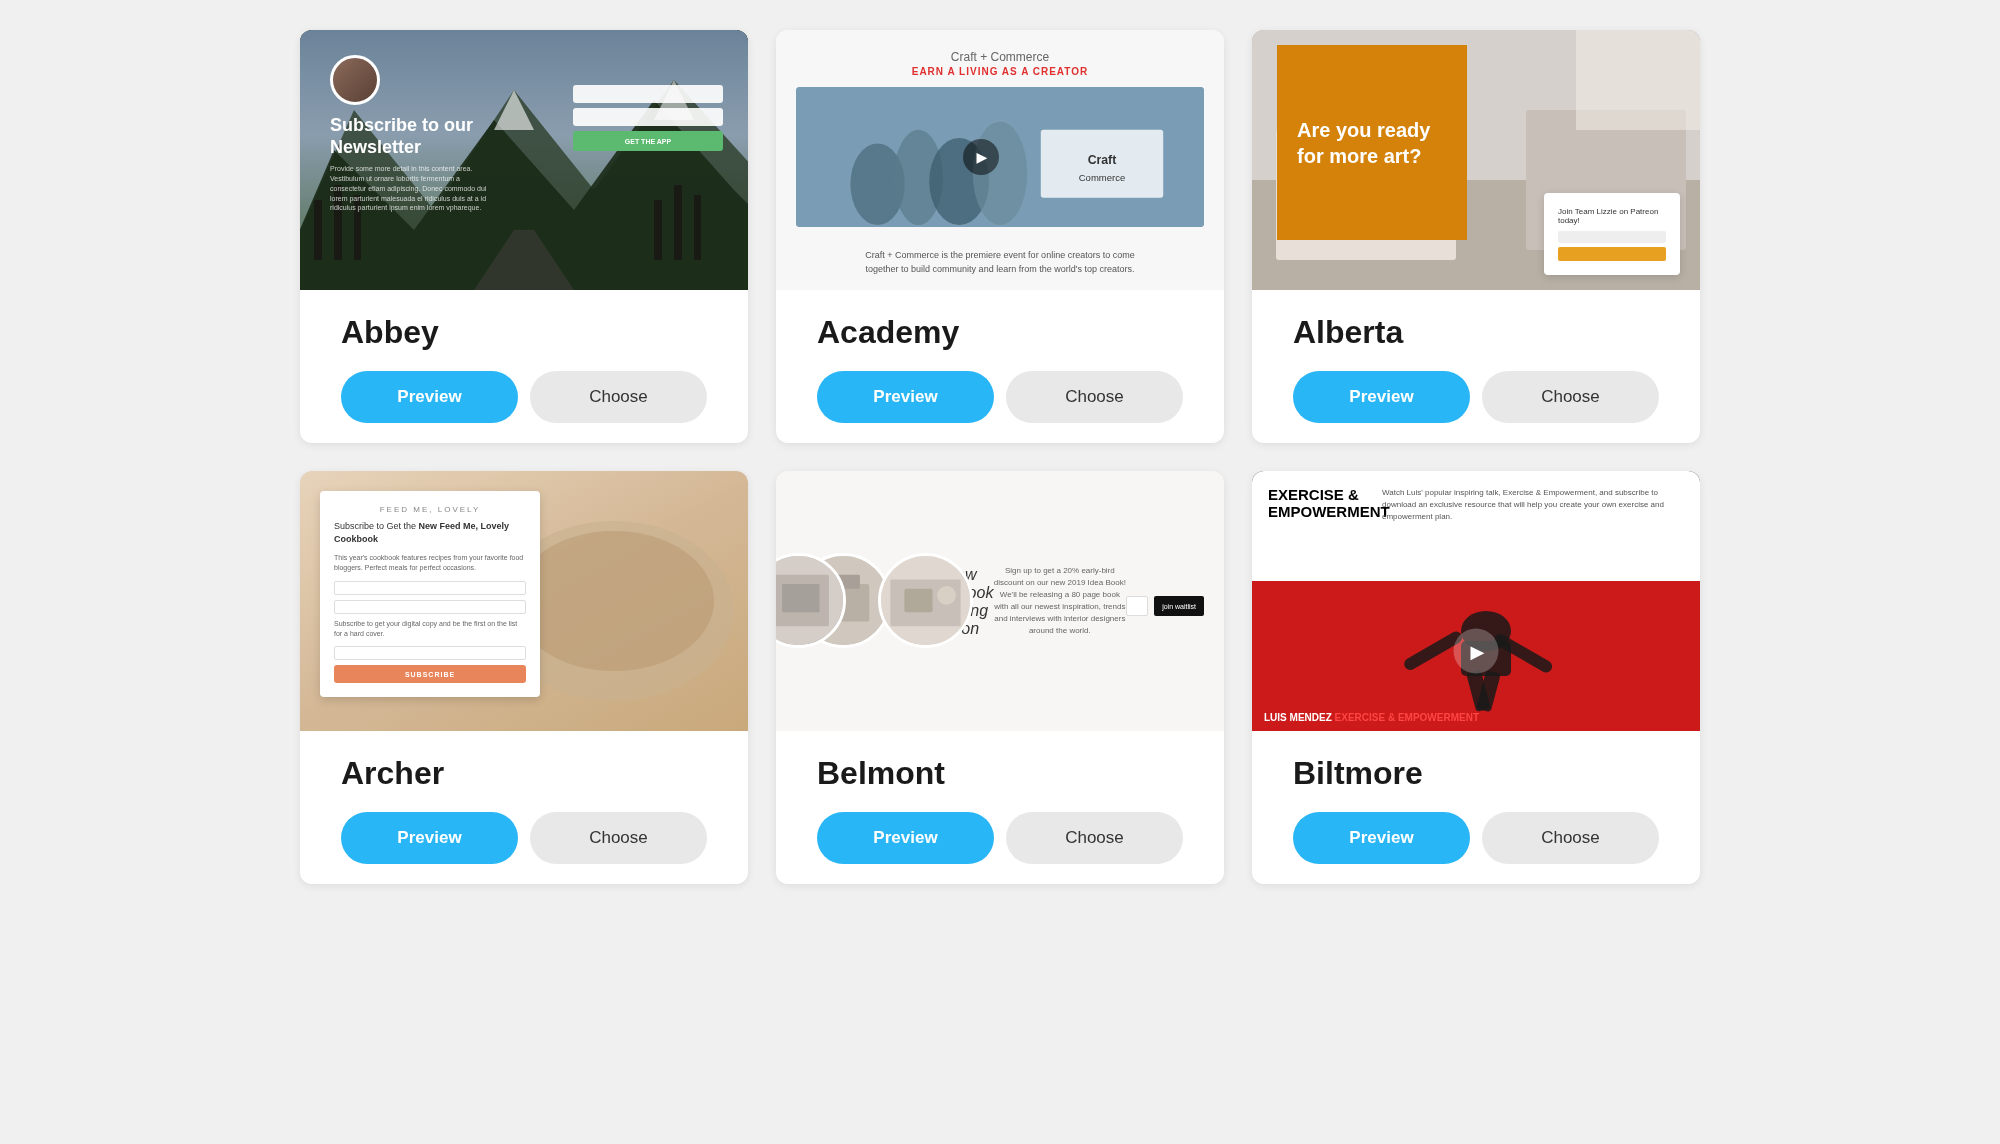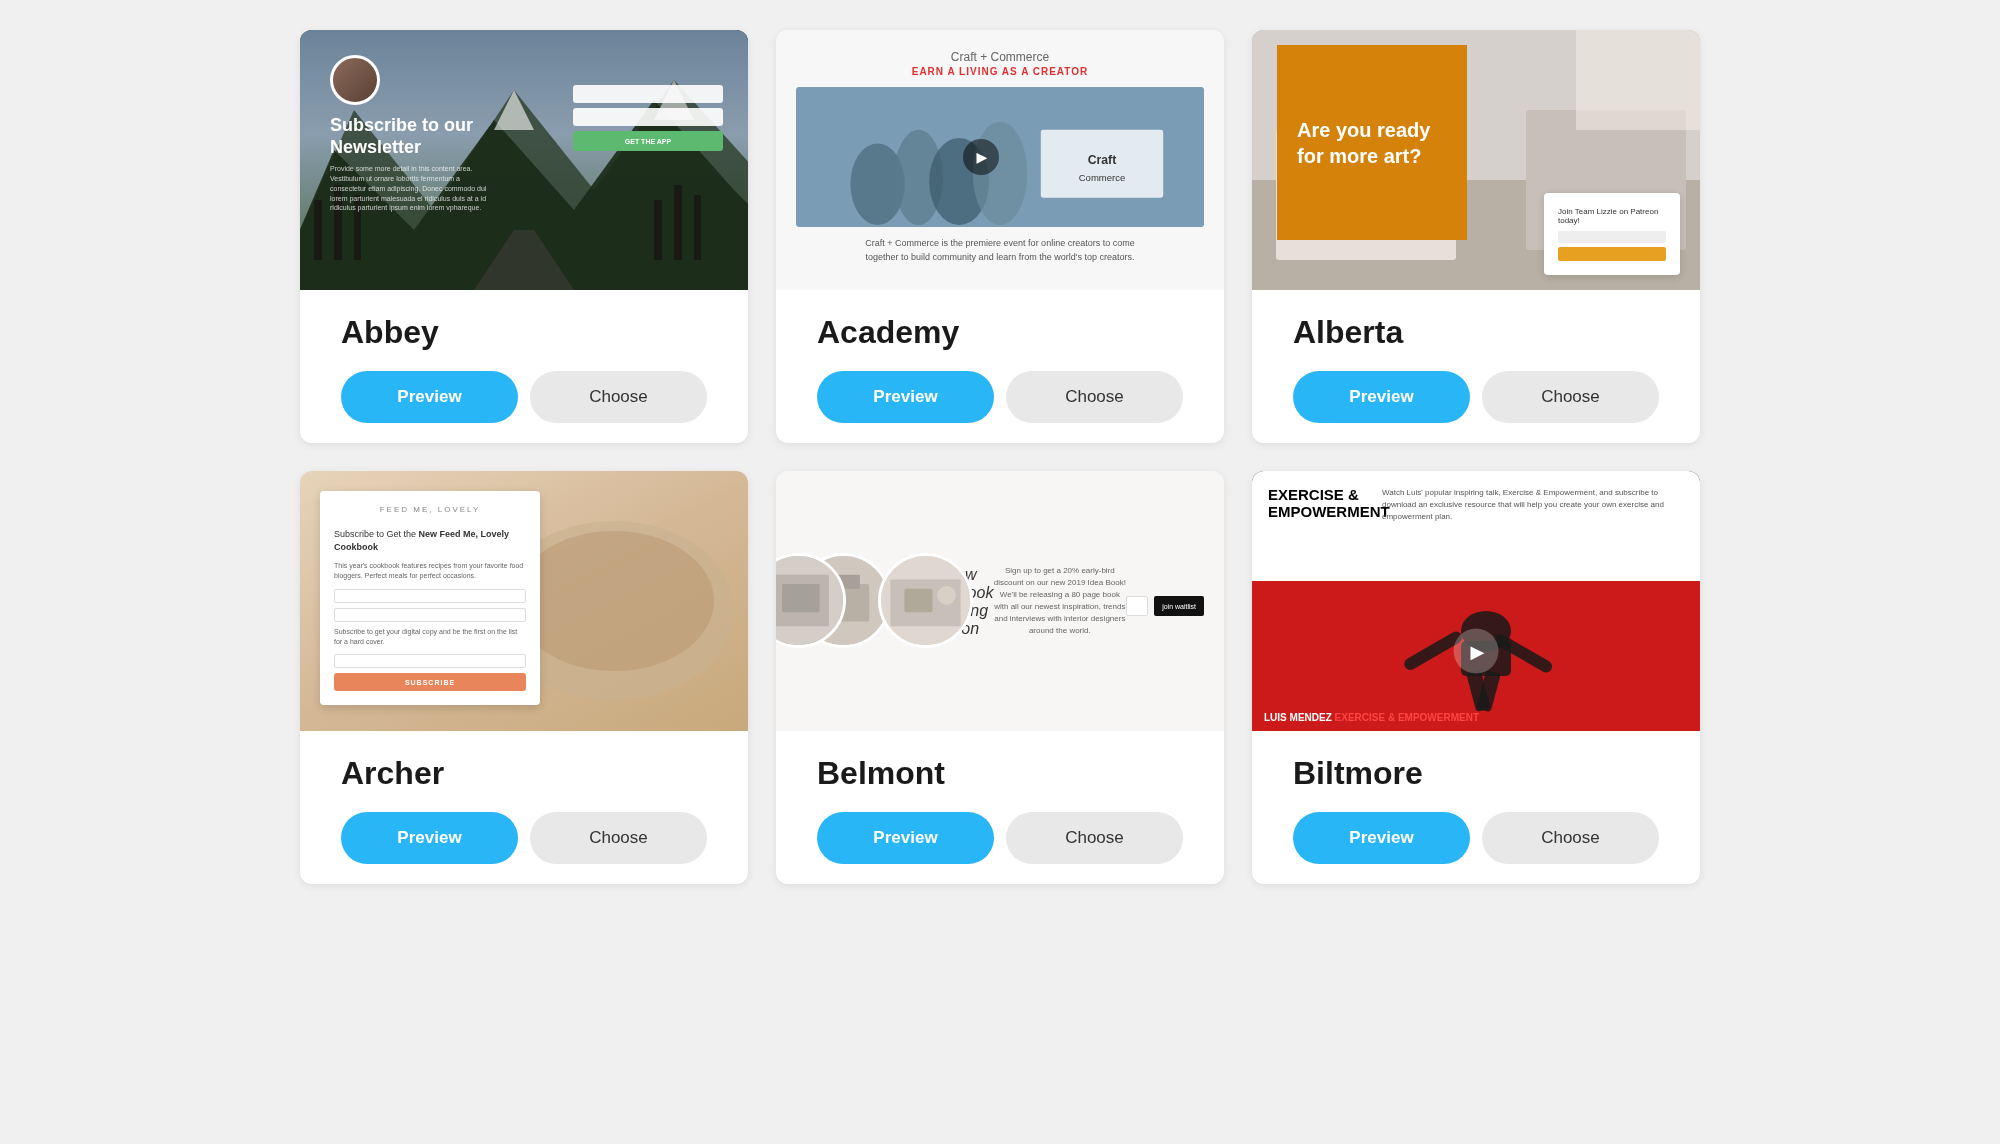--- a/index.html
+++ b/index.html
@@ -127,7 +127,7 @@
       font-size: 9px;
       color: #555;
       text-align: center;
-      margin-top: 10px;
+      margin-top: 22px;
       line-height: 1.5;
     }
   </style>

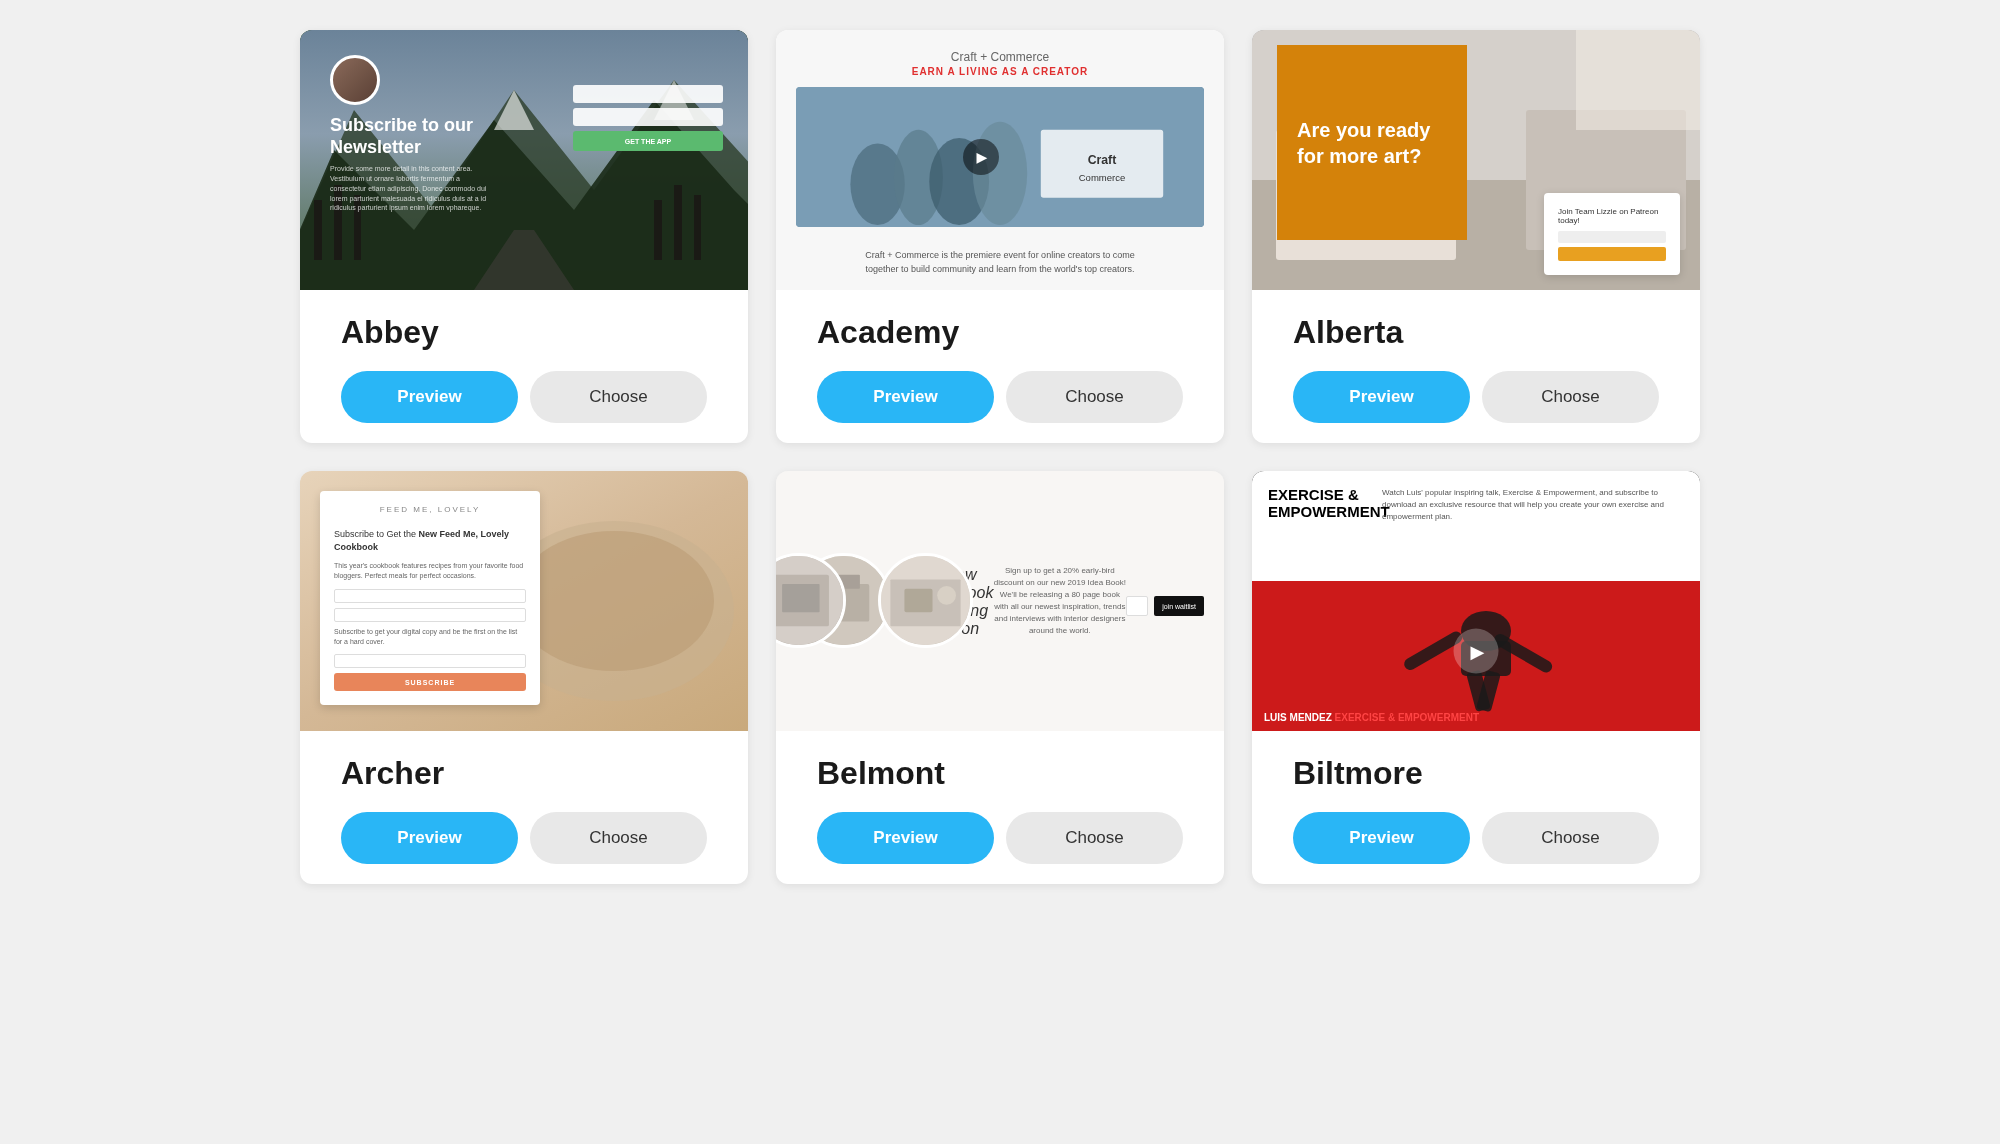--- a/index.html
+++ b/index.html
@@ -286,7 +286,7 @@
         </svg>
 
         <div style="position:absolute;left:20px;top:20px;width:220px;background:white;border-radius:4px;padding:14px;box-shadow:0 3px 10px rgba(0,0,0,0.15);z-index:3;">
-          <div style="font-size:8px;color:#888;text-align:center;letter-spacing:2px;margin-bottom:14px;">FEED ME, LOVELY</div>
+          <div style="font-size:8px;color:#888;text-align:center;letter-spacing:2px;margin-bottom:6px;">FEED ME, LOVELY</div>
           <div style="font-size:9px;color:#333;line-height:1.4;margin-bottom:8px;">
             Subscribe to Get the <strong>New Feed Me, Lovely Cookbook</strong>
           </div>

